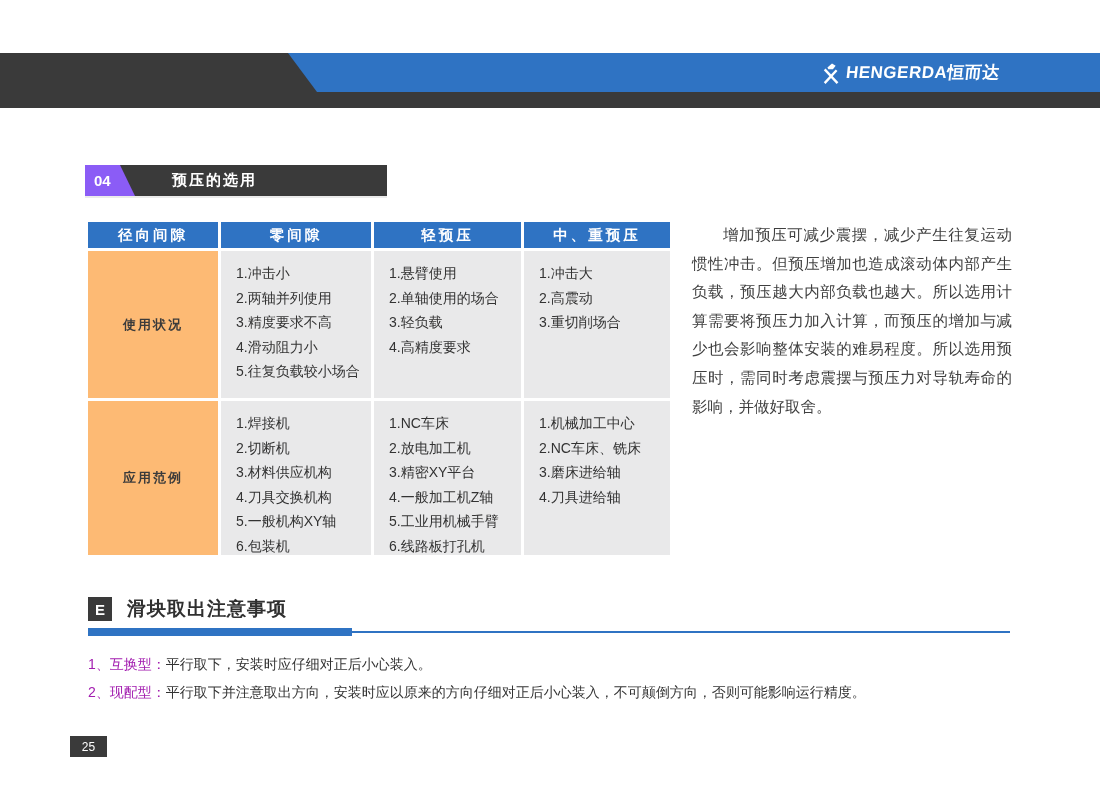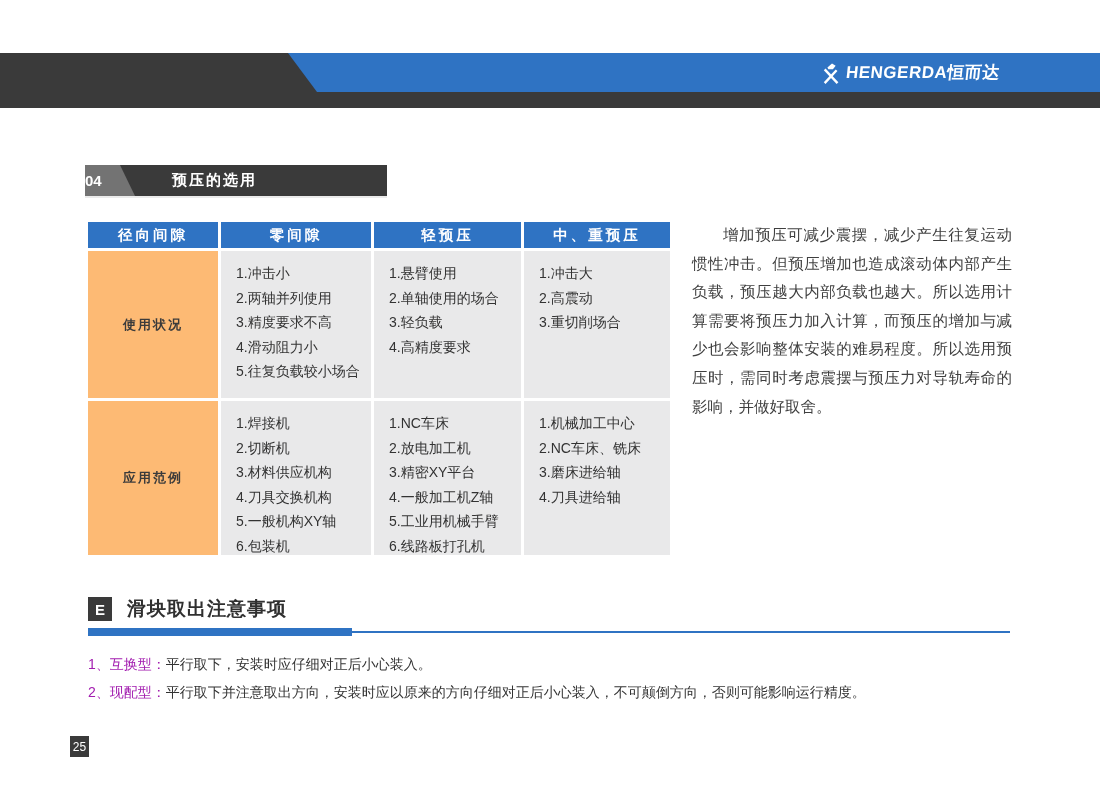--- a/index.html
+++ b/index.html
@@ -22,9 +22,9 @@
               clip-path:polygon(0 0,100% 0,100% 100%,13px 100%);
               display:flex;align-items:center;color:#fff;font-weight:bold;font-size:15px;
               letter-spacing:2px;padding-left:54px;box-sizing:border-box;}
-  .sec04-num{position:absolute;left:0;top:0;width:50px;height:31px;background:#737373;
+  .sec04-num{position:absolute;left:0;top:0;width:50px;height:31px;background:#8b5cf6;
              clip-path:polygon(0 0,35px 0,50px 100%,0 100%);
-             display:flex;align-items:center;color:#fff;font-weight:bold;font-size:15px;
+             display:flex;align-items:center;color:#fff;font-weight:bold;font-size:15px;padding-left:9px;
              box-sizing:border-box;}
 
   

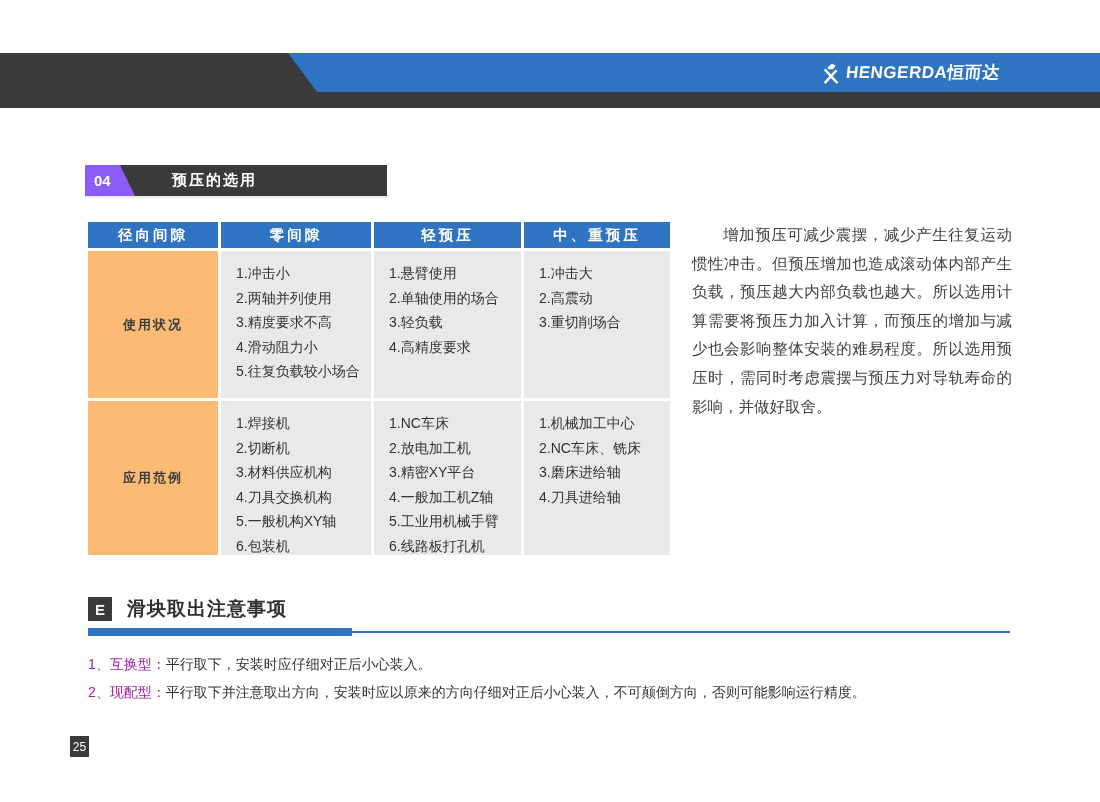--- a/index.html
+++ b/index.html
@@ -59,7 +59,7 @@
   .blue-label{color:#a21caf;}
 
   
-  .pagenum{position:absolute;left:70px;top:736px;width:19px;height:21px;background:#3a3a3a;
+  .pagenum{position:absolute;left:70px;top:736px;width:37px;height:21px;background:#3a3a3a;
            color:#fff;font-size:12px;display:flex;align-items:center;justify-content:center;}
 </style>
 </head>

